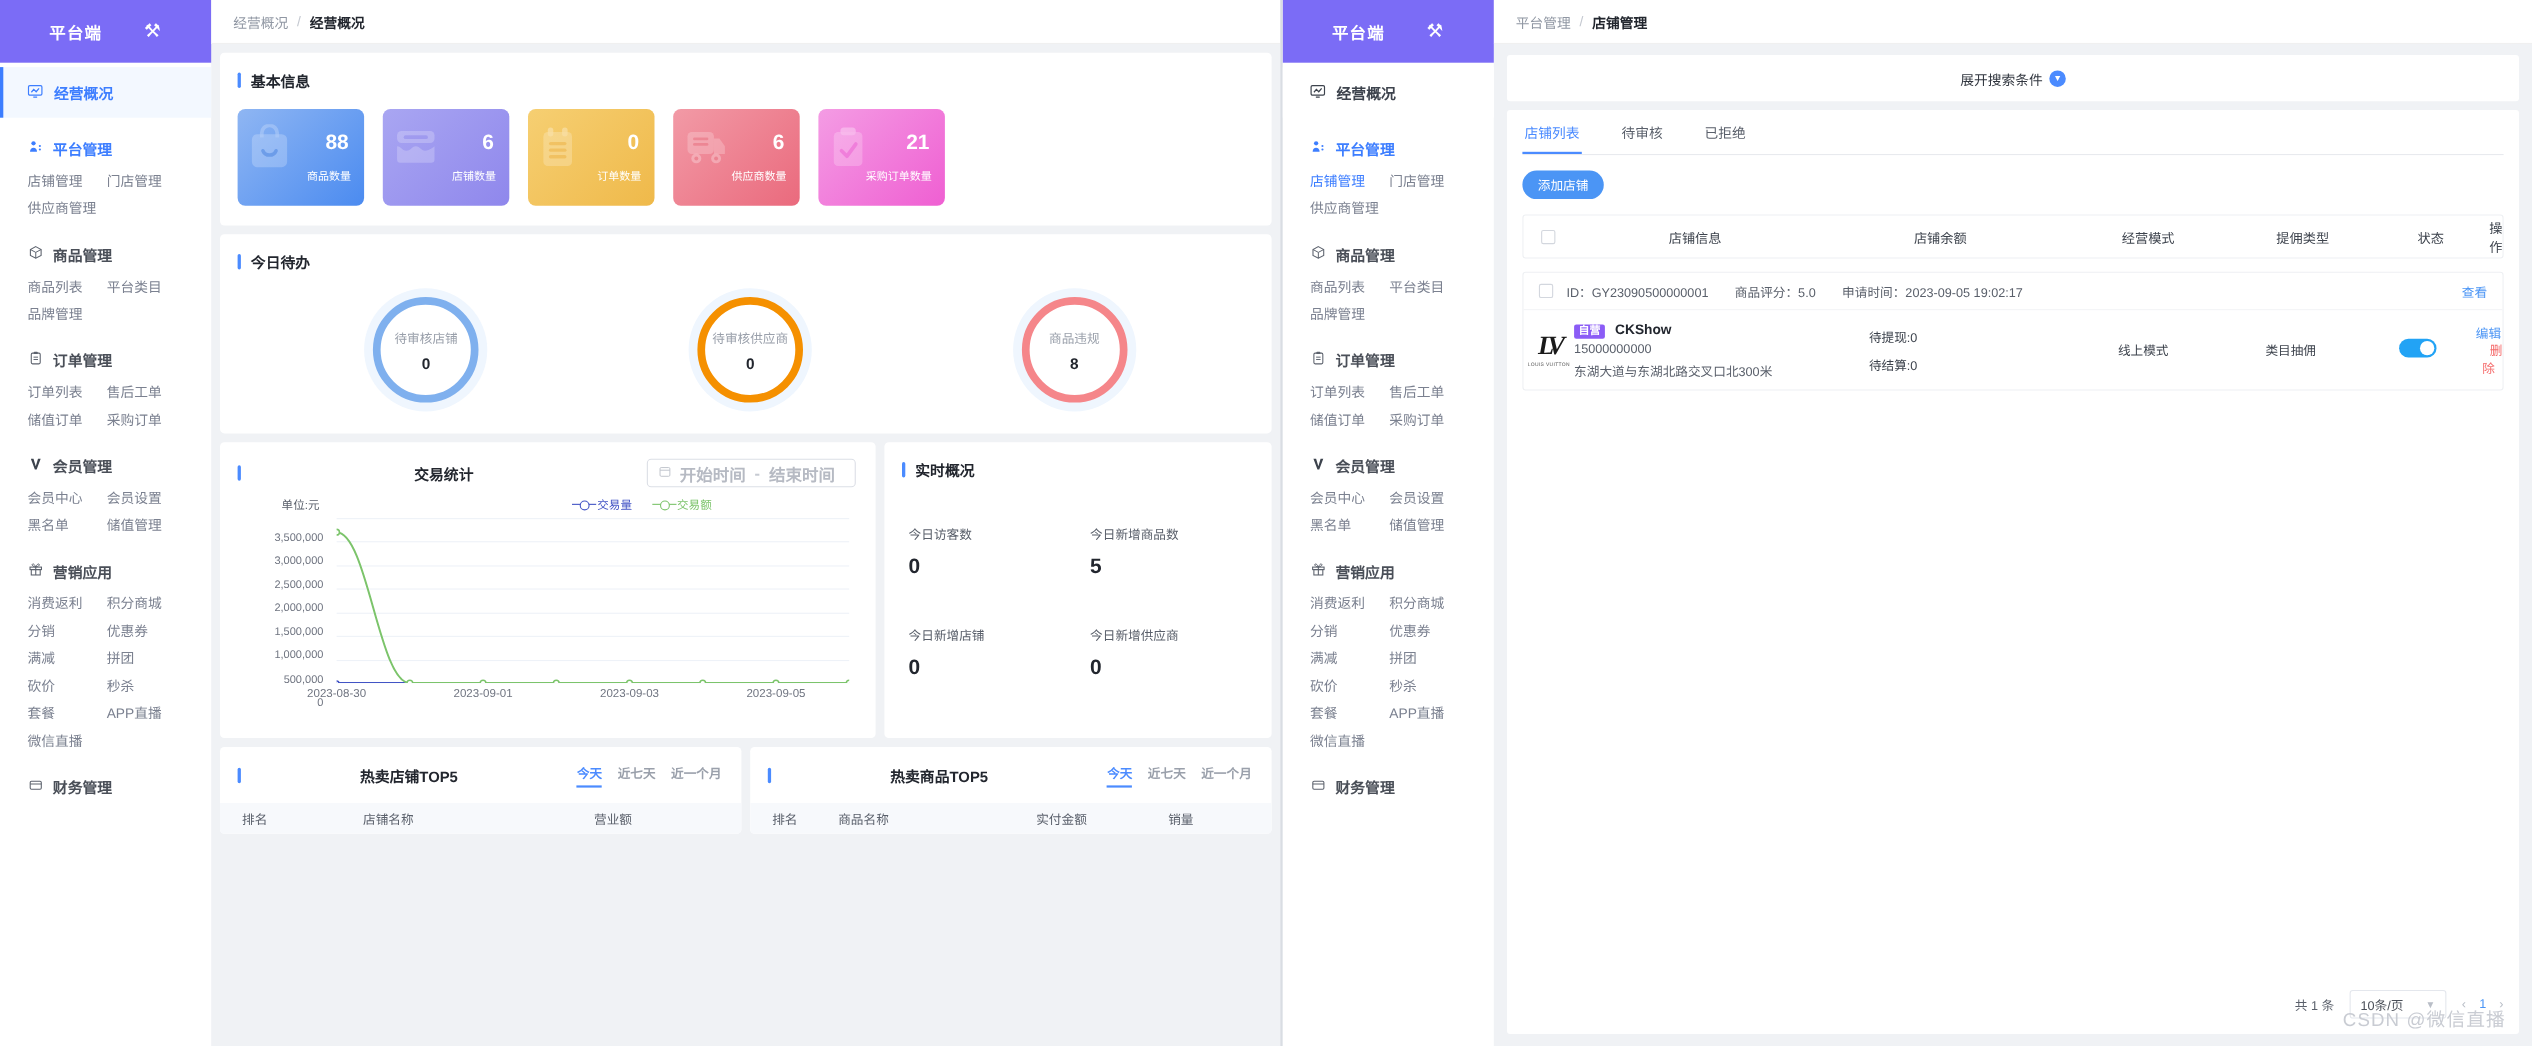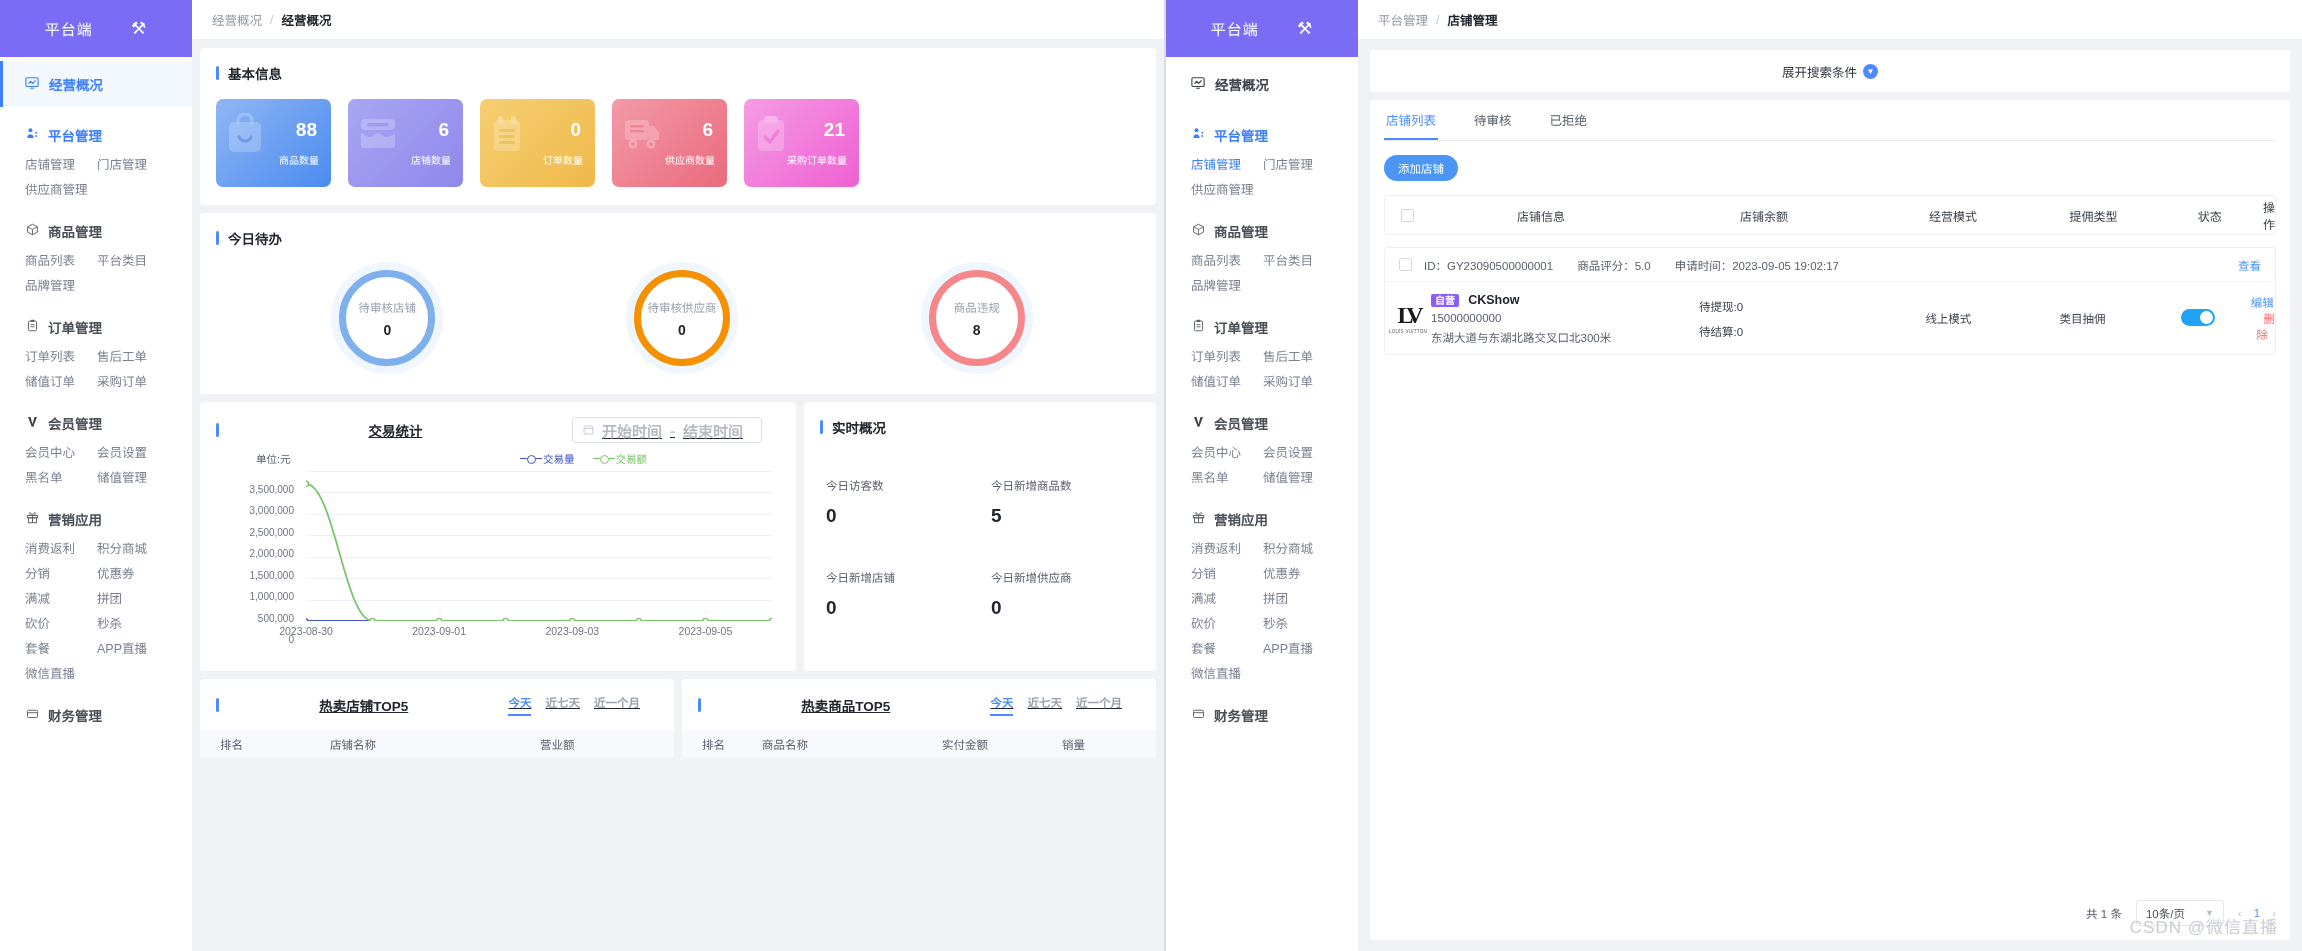--- a/index.html
+++ b/index.html
@@ -24,7 +24,7 @@
     display: flex; align-items: center; justify-content: center; gap: 38px;
     font-size: 15px; letter-spacing: 1px;
   }
-  .sb-brand .brand-text { font-weight: 400; }
+  .sb-brand .brand-text { font-weight: 700; }
   .sb-brand .tool-icon { font-size: 17px; line-height: 1; }
   .sb-body { padding-top: 4px; }
   .sb-top-item {

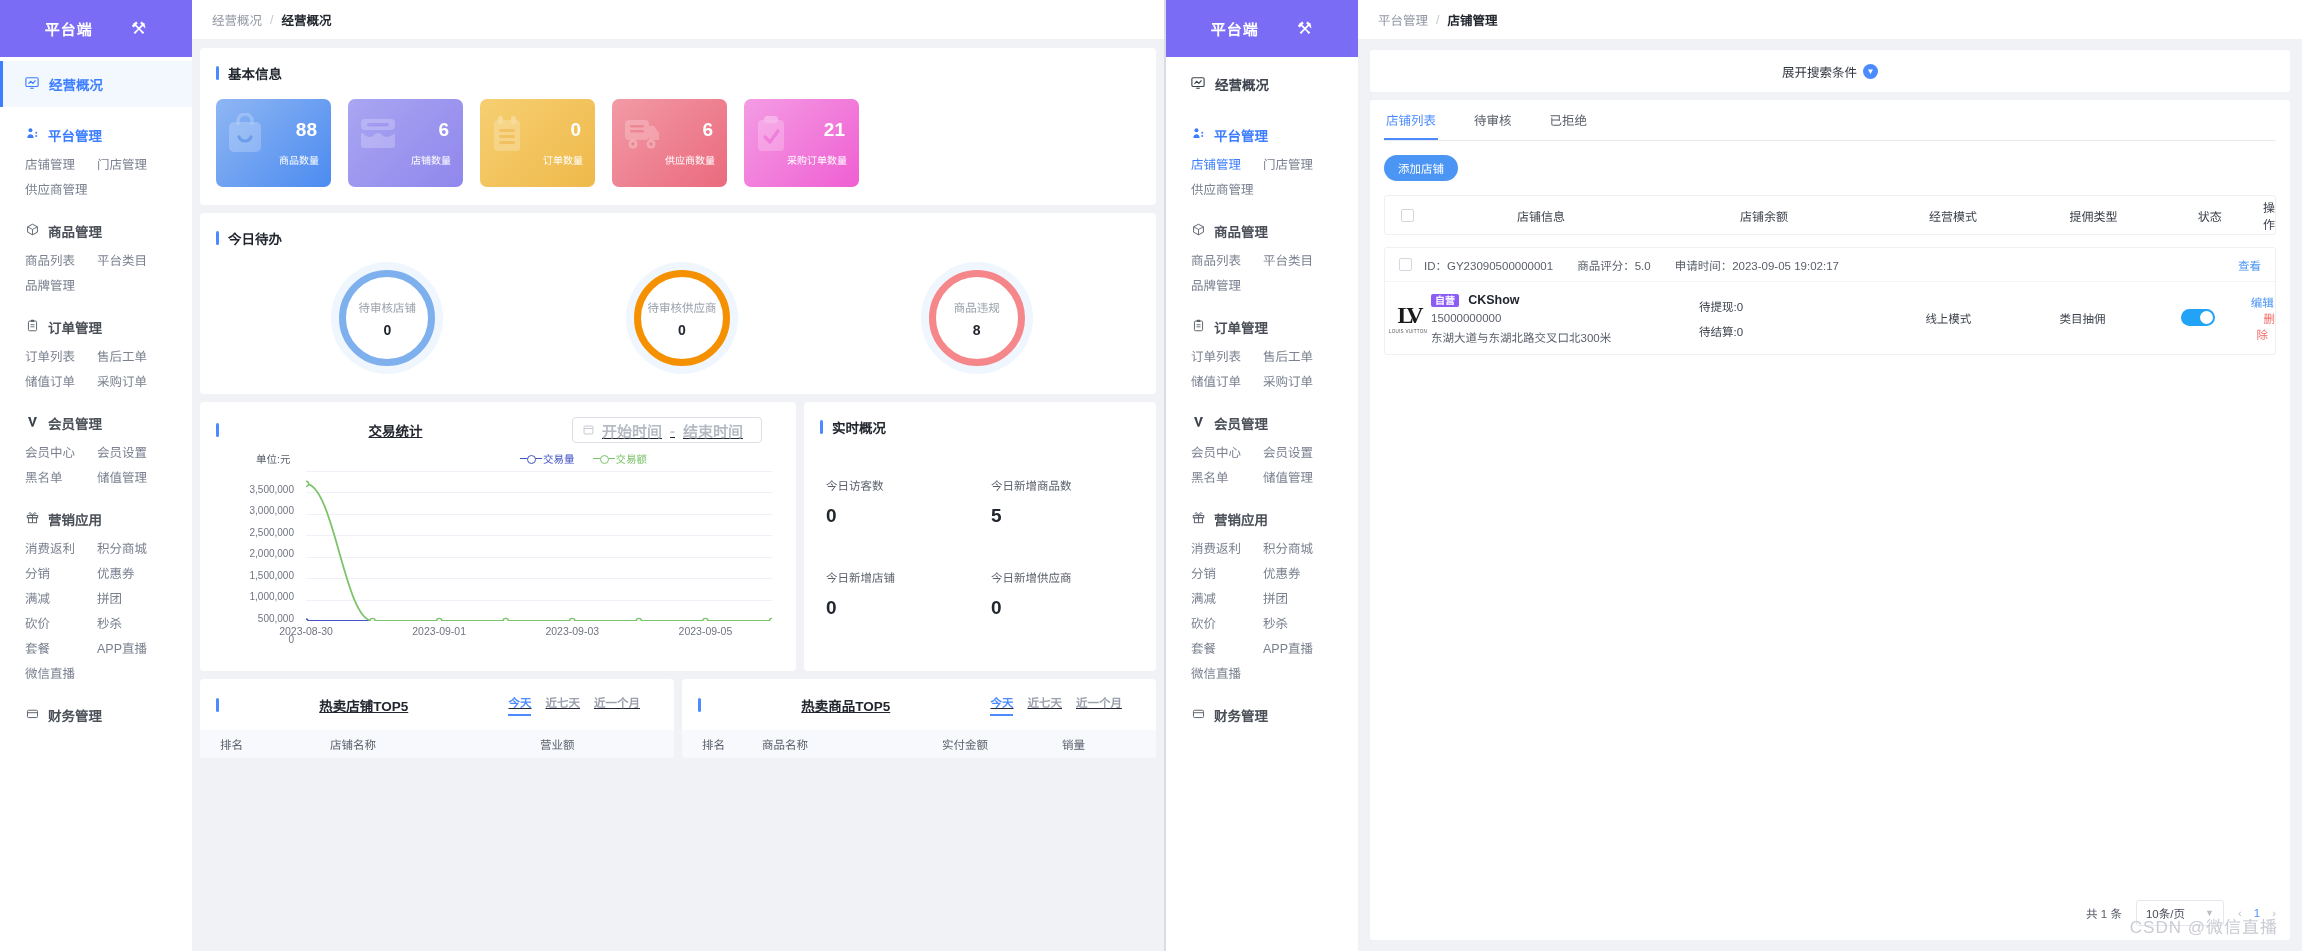--- a/index.html
+++ b/index.html
@@ -187,7 +187,7 @@
   .row-meta .view { margin-left: auto; color: #4b95f5; cursor: pointer; }
   .row-body { display: flex; align-items: center; height: 72px; font-size: 11.5px; color: #3d434d; }
   .lv-logo { width: 46px; text-align: center; flex: none; }
-  .lv-mark { font-family: "Liberation Serif", serif; font-size: 24px; font-weight: bold; letter-spacing: -5px; color: #1a1a1a; line-height: 1; }
+  .lv-mark { font-family: "Liberation Serif", serif; font-size: 24px; font-weight: bold; letter-spacing: -5px; color: #1a1a1a; line-height: 1; font-style: italic; }
   .lv-sub { font-size: 4.5px; color: #555; letter-spacing: .3px; margin-top: 2px; }
   .shop-info { flex: none; width: 268px; }
   .badge-self { background: #8b5cf6; color: #fff; font-size: 10px; font-weight: bold; padding: 1px 4px; border-radius: 2px; margin-right: 6px; margin-top: 12px; }

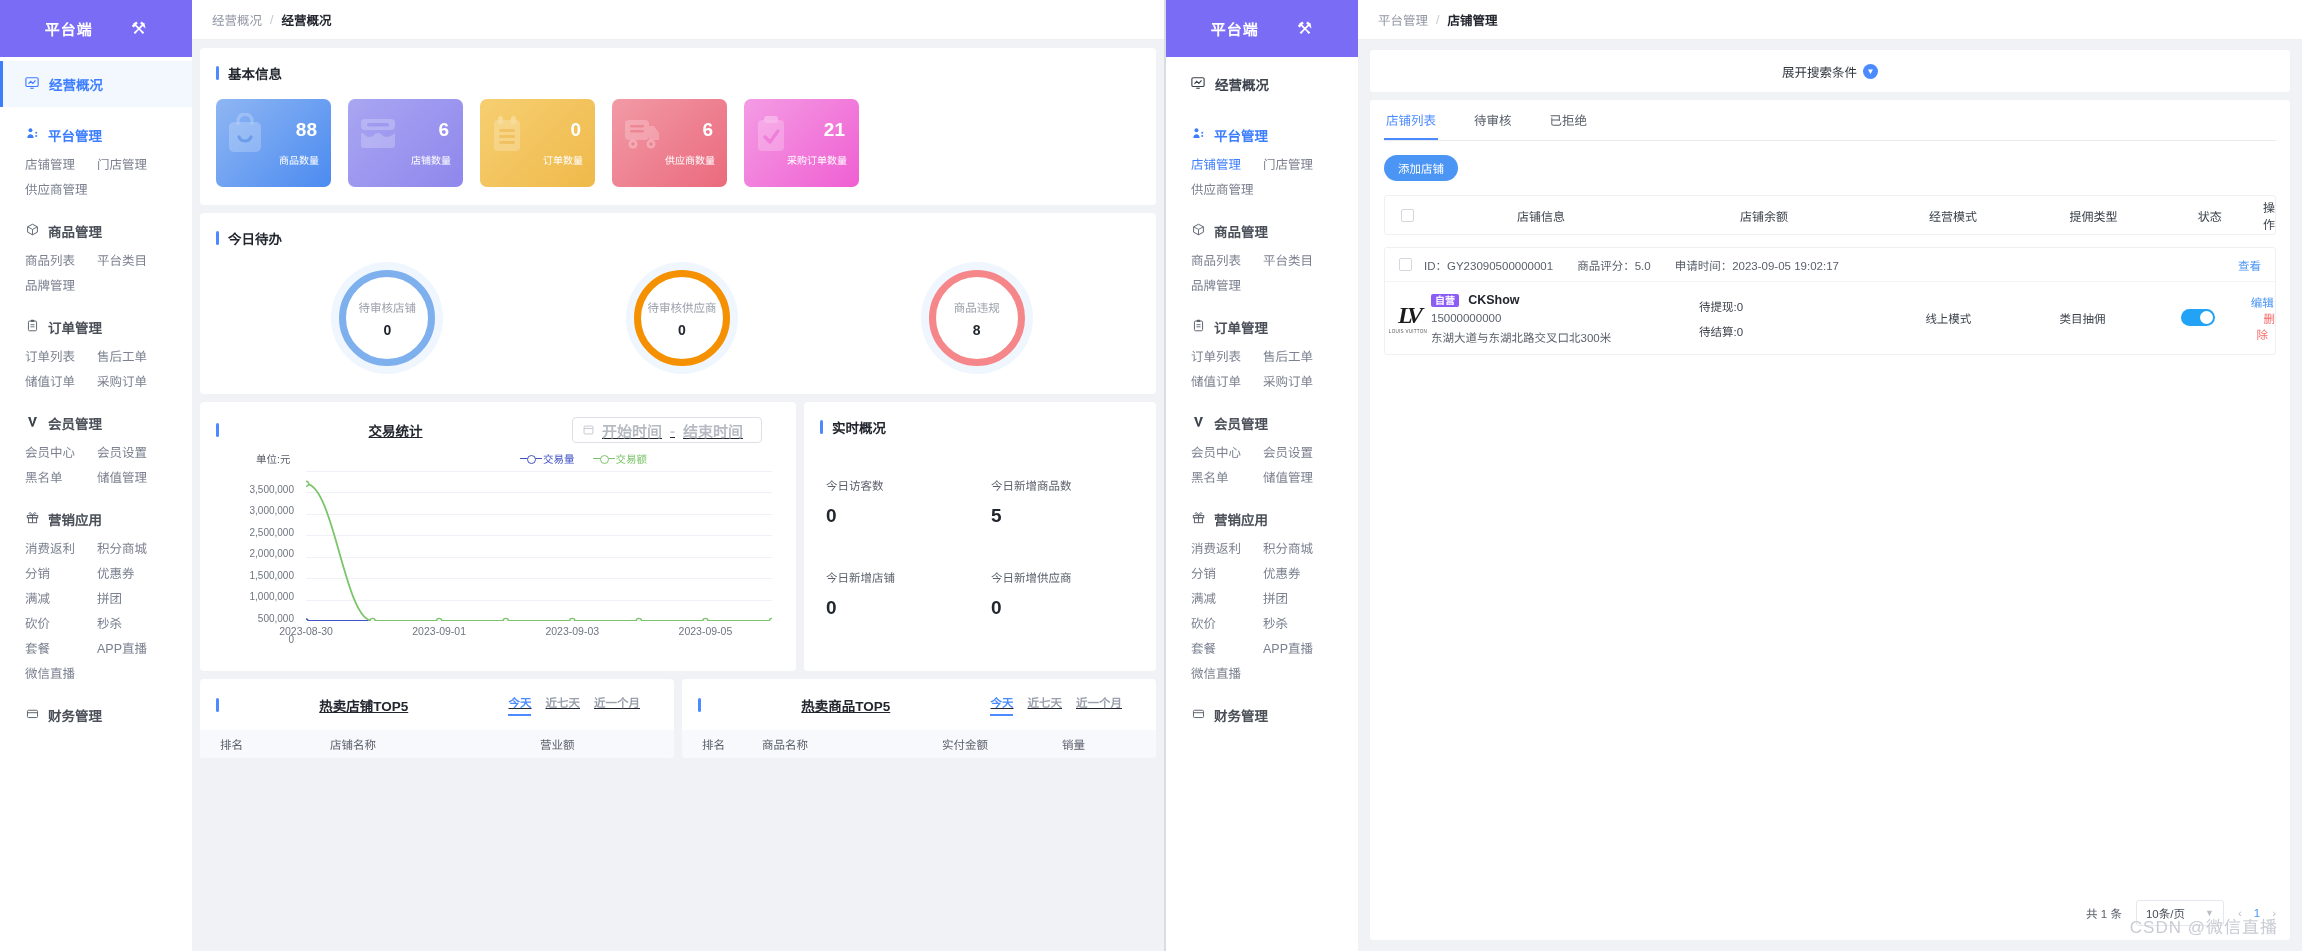--- a/index.html
+++ b/index.html
@@ -69,7 +69,7 @@
   .card-title::before {
     content: ""; width: 3px; height: 14px; background: #4b8bff; border-radius: 2px;
   }
-  .title-row { display: flex; align-items: center; justify-content: space-between; padding-right: 34px; text-decoration: underline; }
+  .title-row { display: flex; align-items: center; justify-content: space-between; padding-right: 18px; }
 
   
   .tiles { display: flex; gap: 17px; padding: 16px 16px 18px 16px; }

